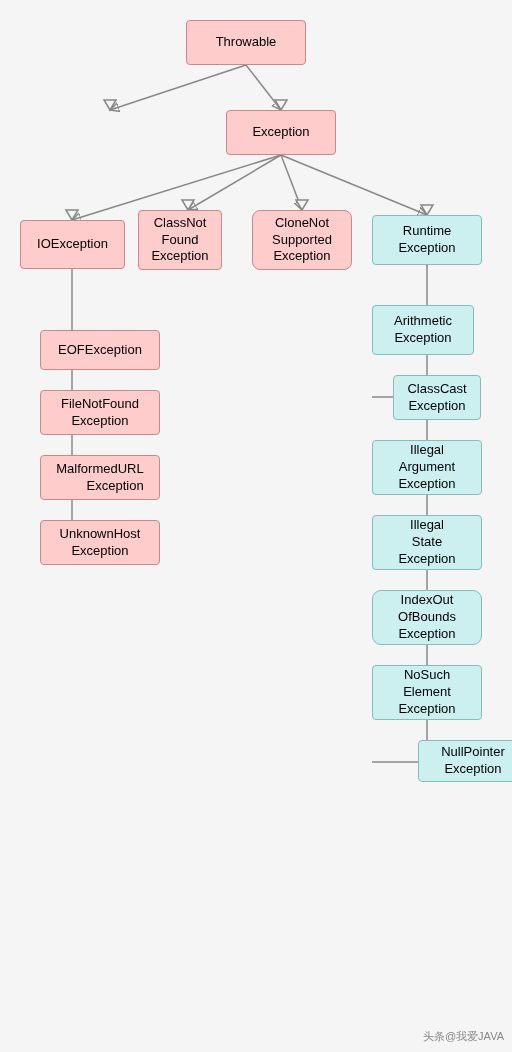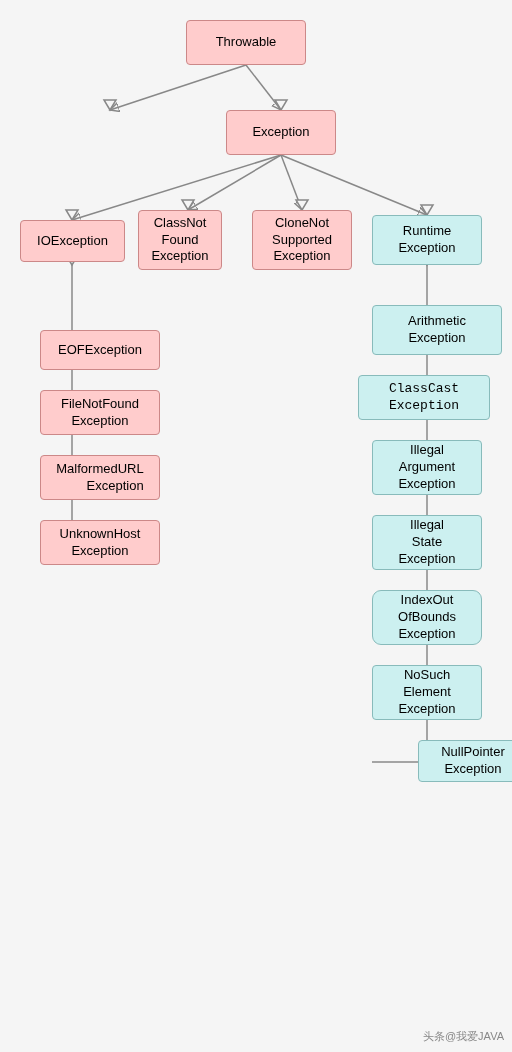--- a/index.html
+++ b/index.html
@@ -128,7 +128,7 @@
     <span>ClassNot<br>Found<br>Exception</span>
   </div>
 
-  <div class="node node-pink" style="left:252px;top:210px;width:100px;height:60px;">
+  <div class="node node-pink" style="left:252px;top:210px;width:100px;height:60px;border-radius:8px;">
     <span>CloneNot<br>Supported<br>Exception</span>
   </div>
 

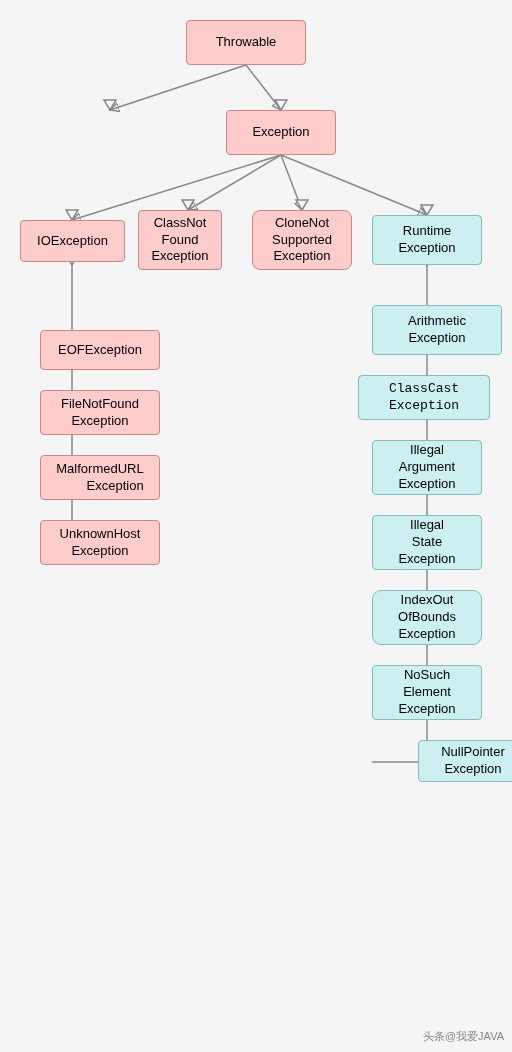--- a/index.html
+++ b/index.html
@@ -120,7 +120,7 @@
     <span>Exception</span>
   </div>
 
-  <div class="node node-pink" style="left:20px;top:220px;width:105px;height:42px;">
+  <div class="node node-pink" style="left:20px;top:220px;width:105px;height:49px;">
     <span>IOException</span>
   </div>
 

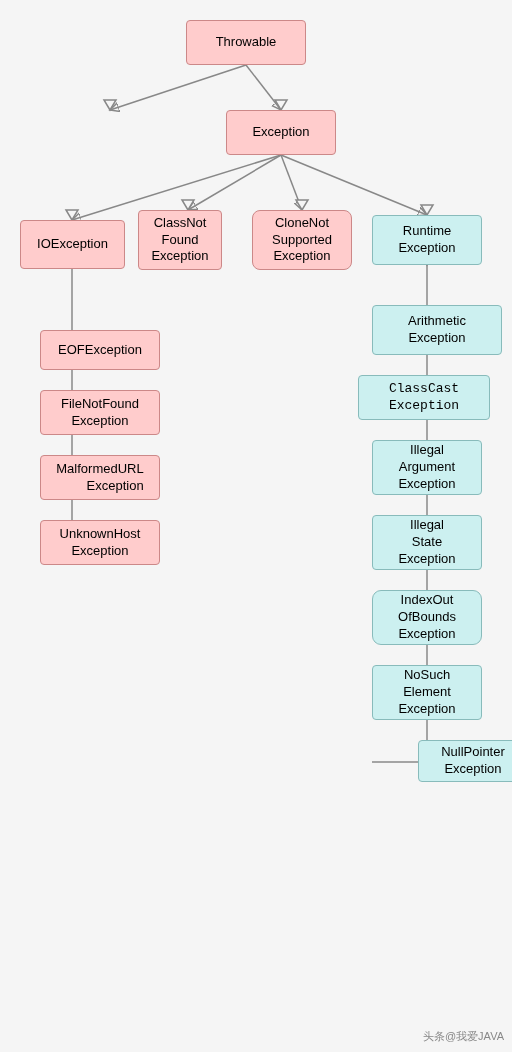--- a/index.html
+++ b/index.html
@@ -152,7 +152,7 @@
     <span>UnknownHost<br>Exception</span>
   </div>
 
-  <div class="node node-cyan" style="left:372px;top:305px;width:130px;height:50px;">
+  <div class="node node-cyan" style="left:372px;top:305px;width:102px;height:50px;">
     <span>Arithmetic<br>Exception</span>
   </div>
 

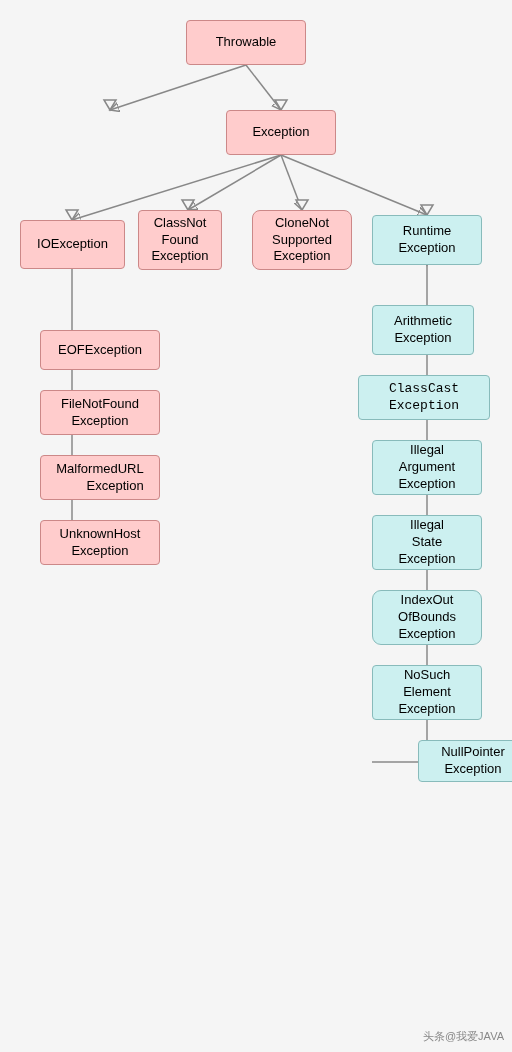--- a/index.html
+++ b/index.html
@@ -156,7 +156,7 @@
     <span>Arithmetic<br>Exception</span>
   </div>
 
-  <div class="node node-cyan" style="left:358px;top:375px;width:132px;height:45px;font-family:Liberation Mono, monospace;">
+  <div class="node node-cyan" style="left:393px;top:375px;width:88px;height:45px;">
     <span>ClassCast<br>Exception</span>
   </div>
 

